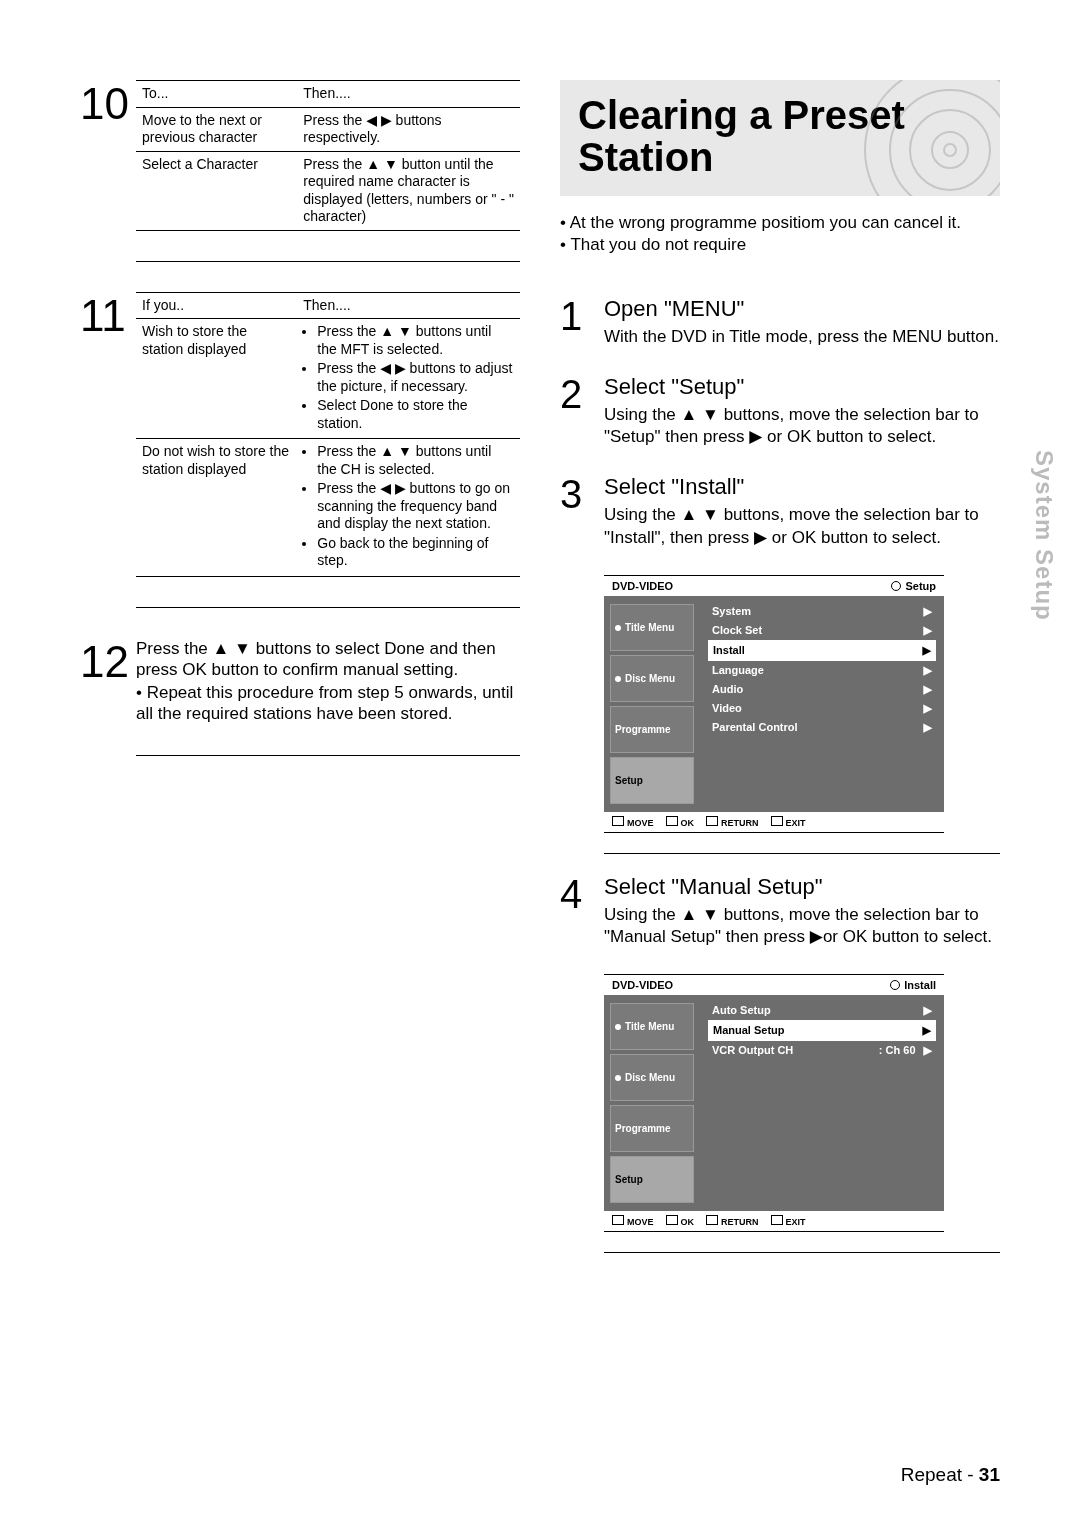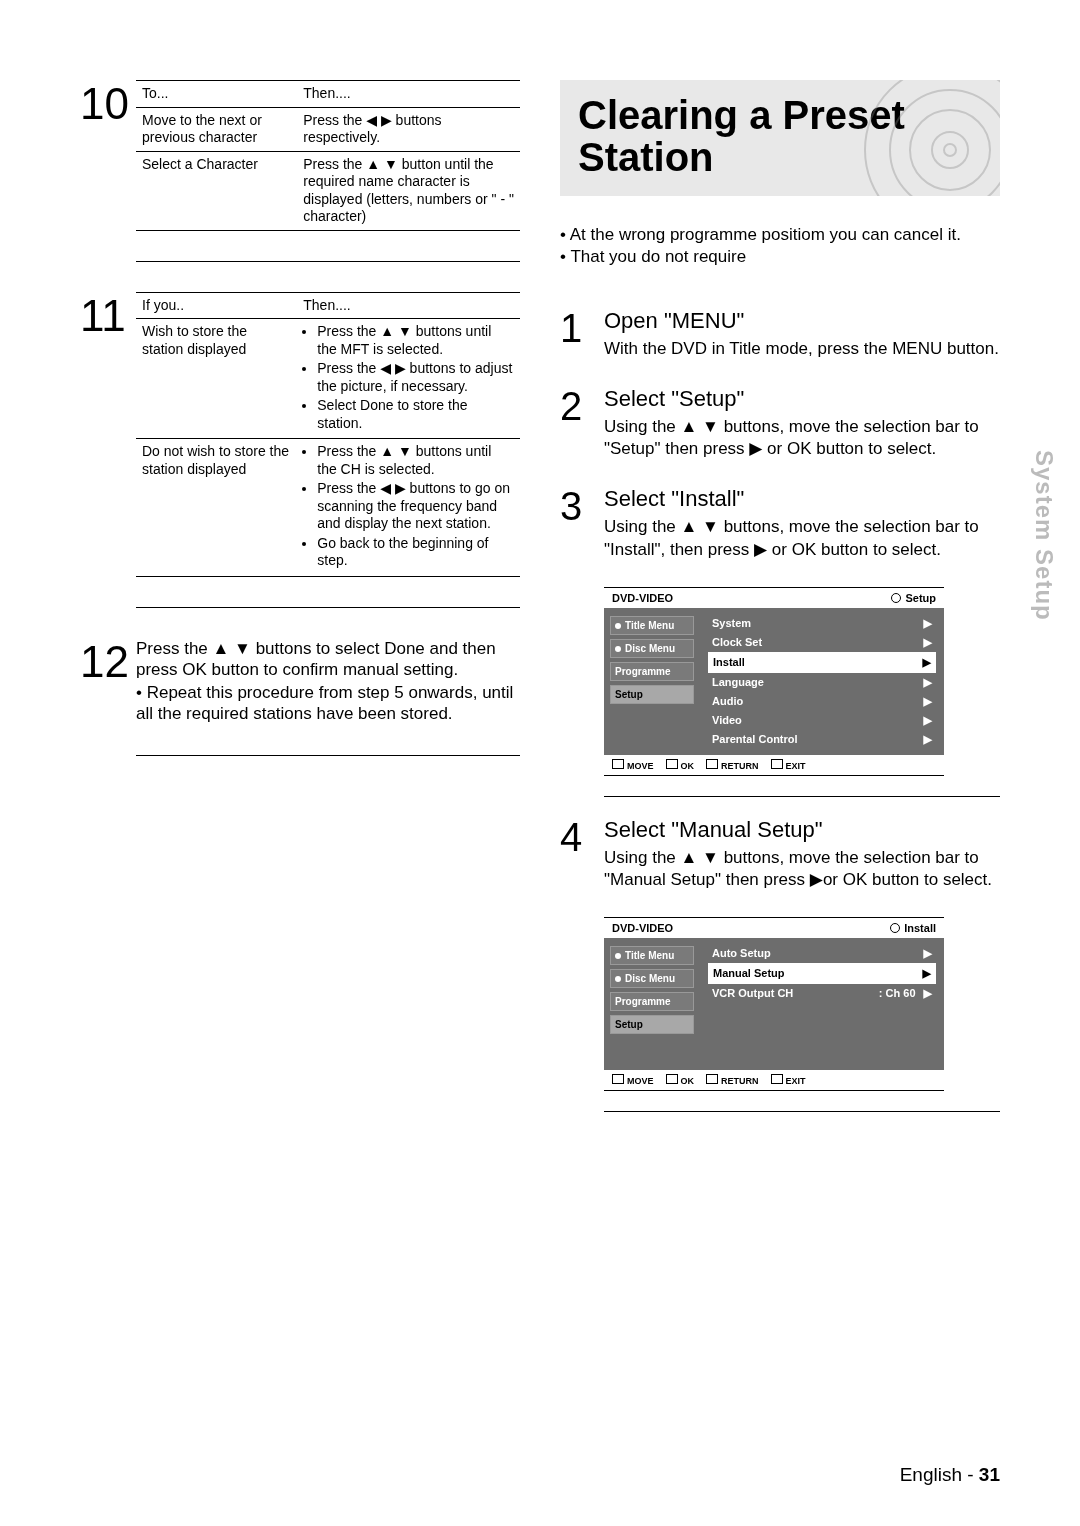--- a/index.html
+++ b/index.html
@@ -62,7 +62,7 @@
     background: #e8e8e8;
     position: relative;
     padding: 14px 18px 18px 18px;
-    margin-bottom: 28px;
+    margin-bottom: 16px;
     overflow: hidden;
   }
   .title-box h1 {

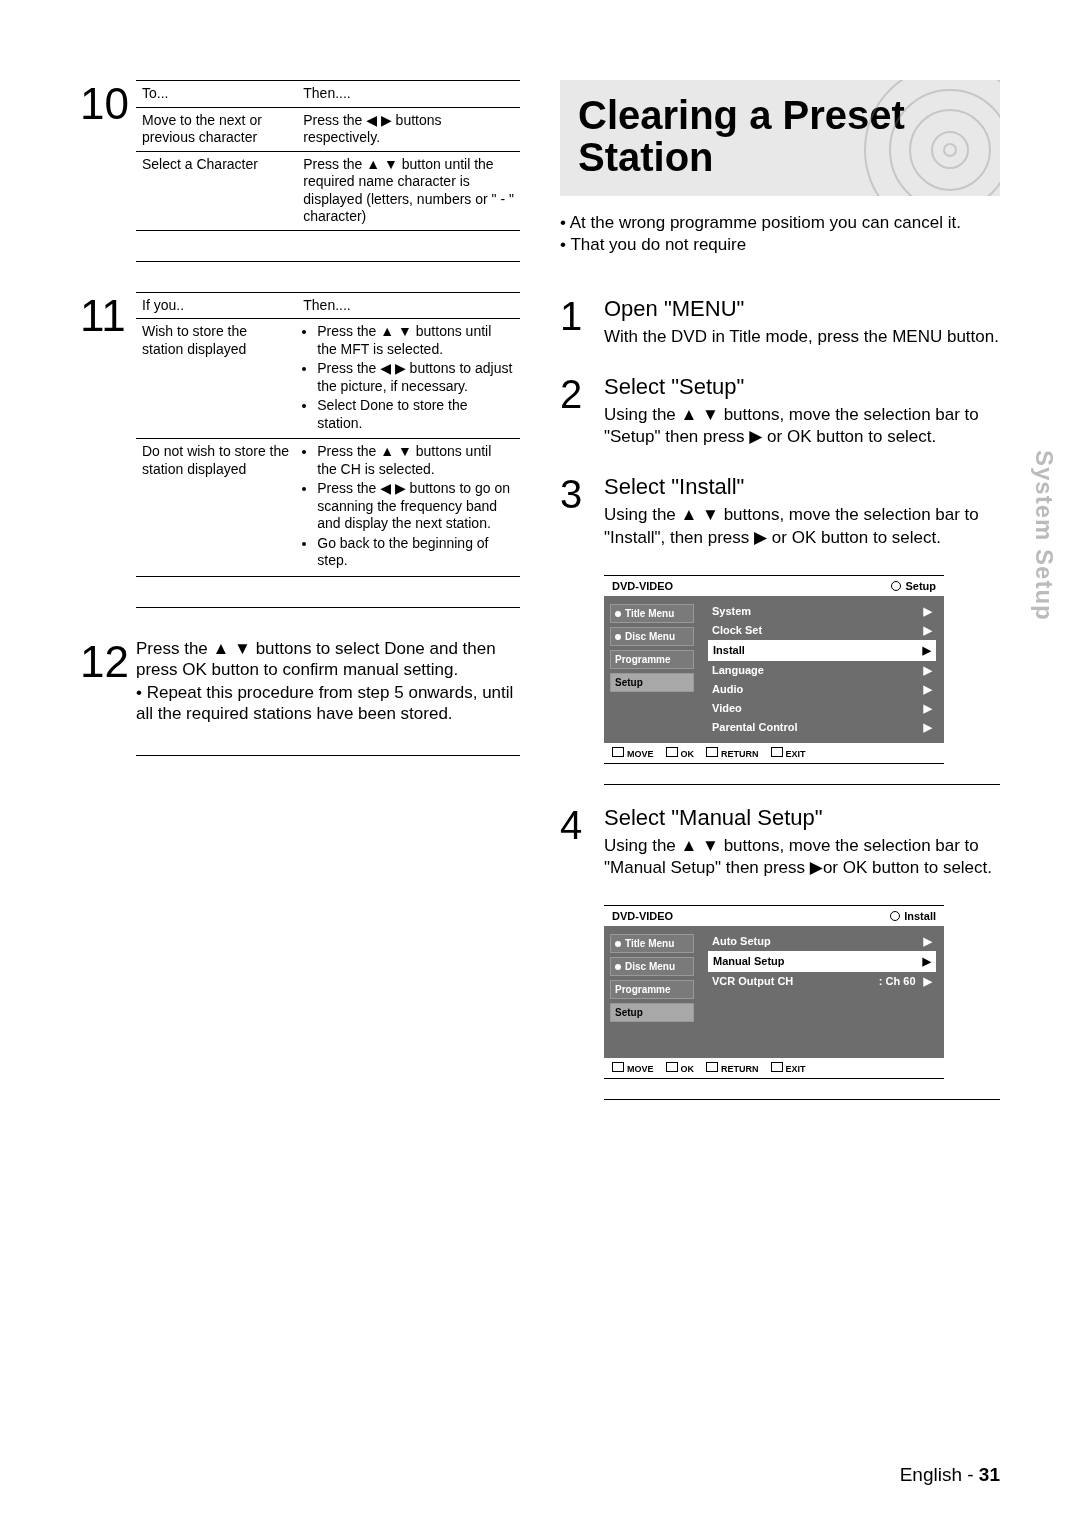--- a/index.html
+++ b/index.html
@@ -130,7 +130,7 @@
     font-size:10px;
     font-weight:bold;
     margin:4px 6px;
-    padding:3px 4px;
+    padding:17px 4px;
     border:1px solid #999;
     background:#7a7a7a;
     position:relative;

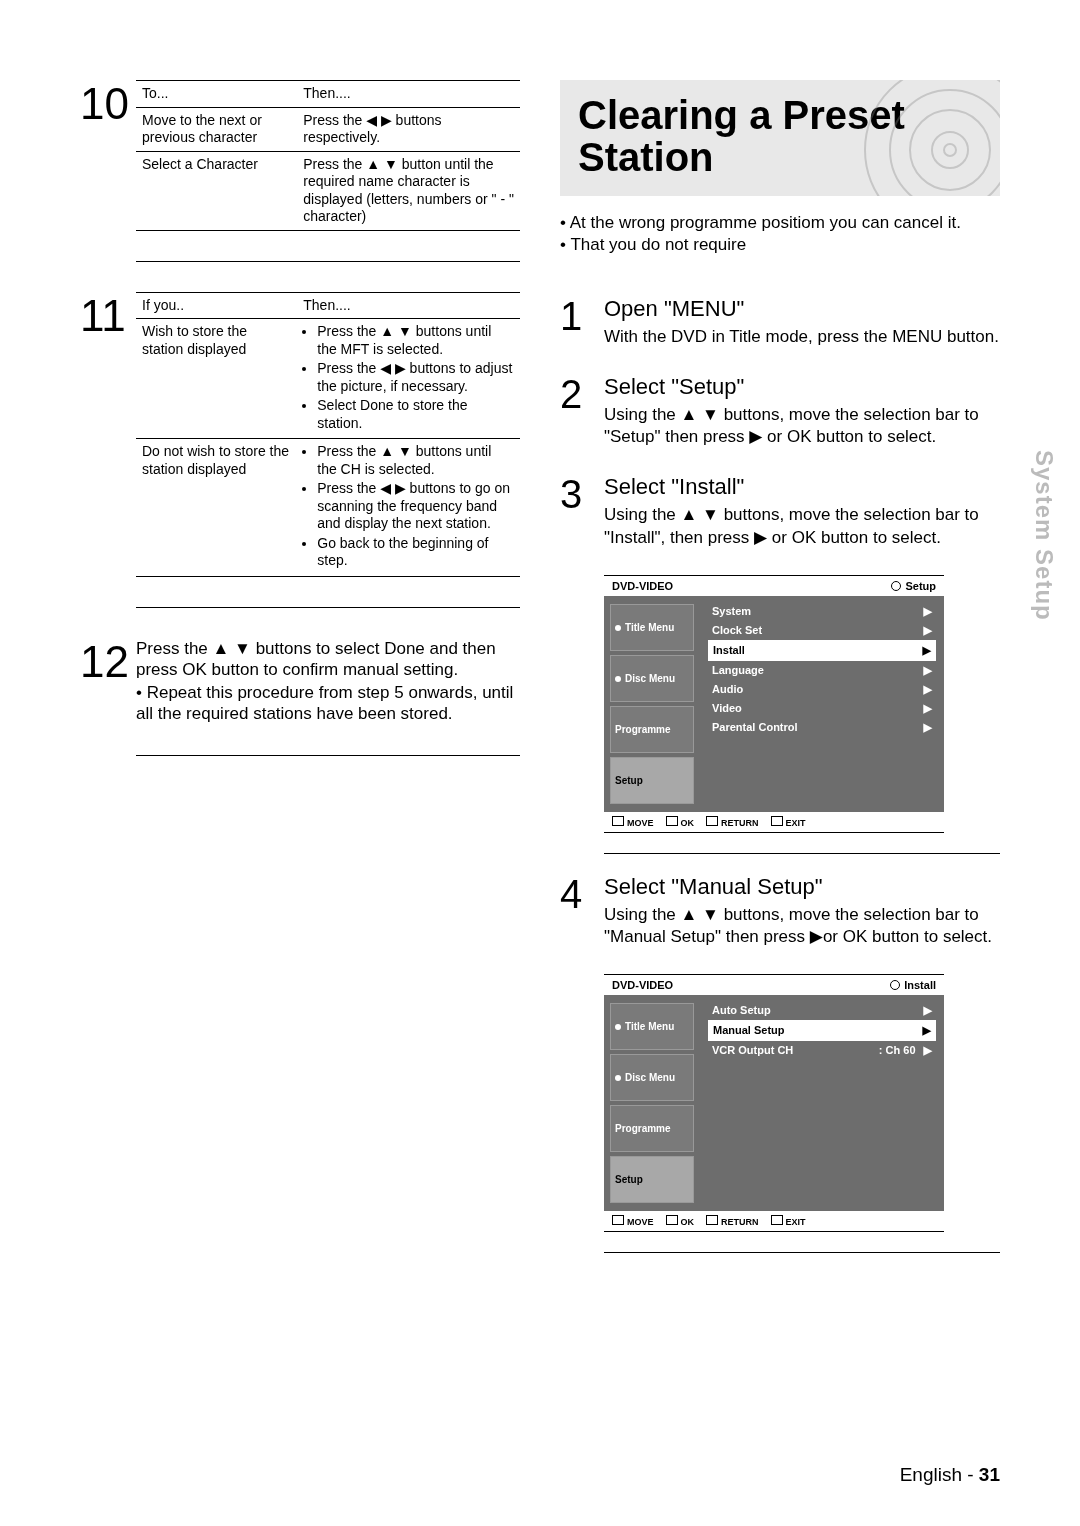--- a/index.html
+++ b/index.html
@@ -396,7 +396,7 @@
   <div class="side-tab">System Setup</div>
 
   <div class="footer">
-    <span>English - </span><b>31</b>
+    <span>Repeat - </span><b>31</b>
   </div>
 </div>
 

